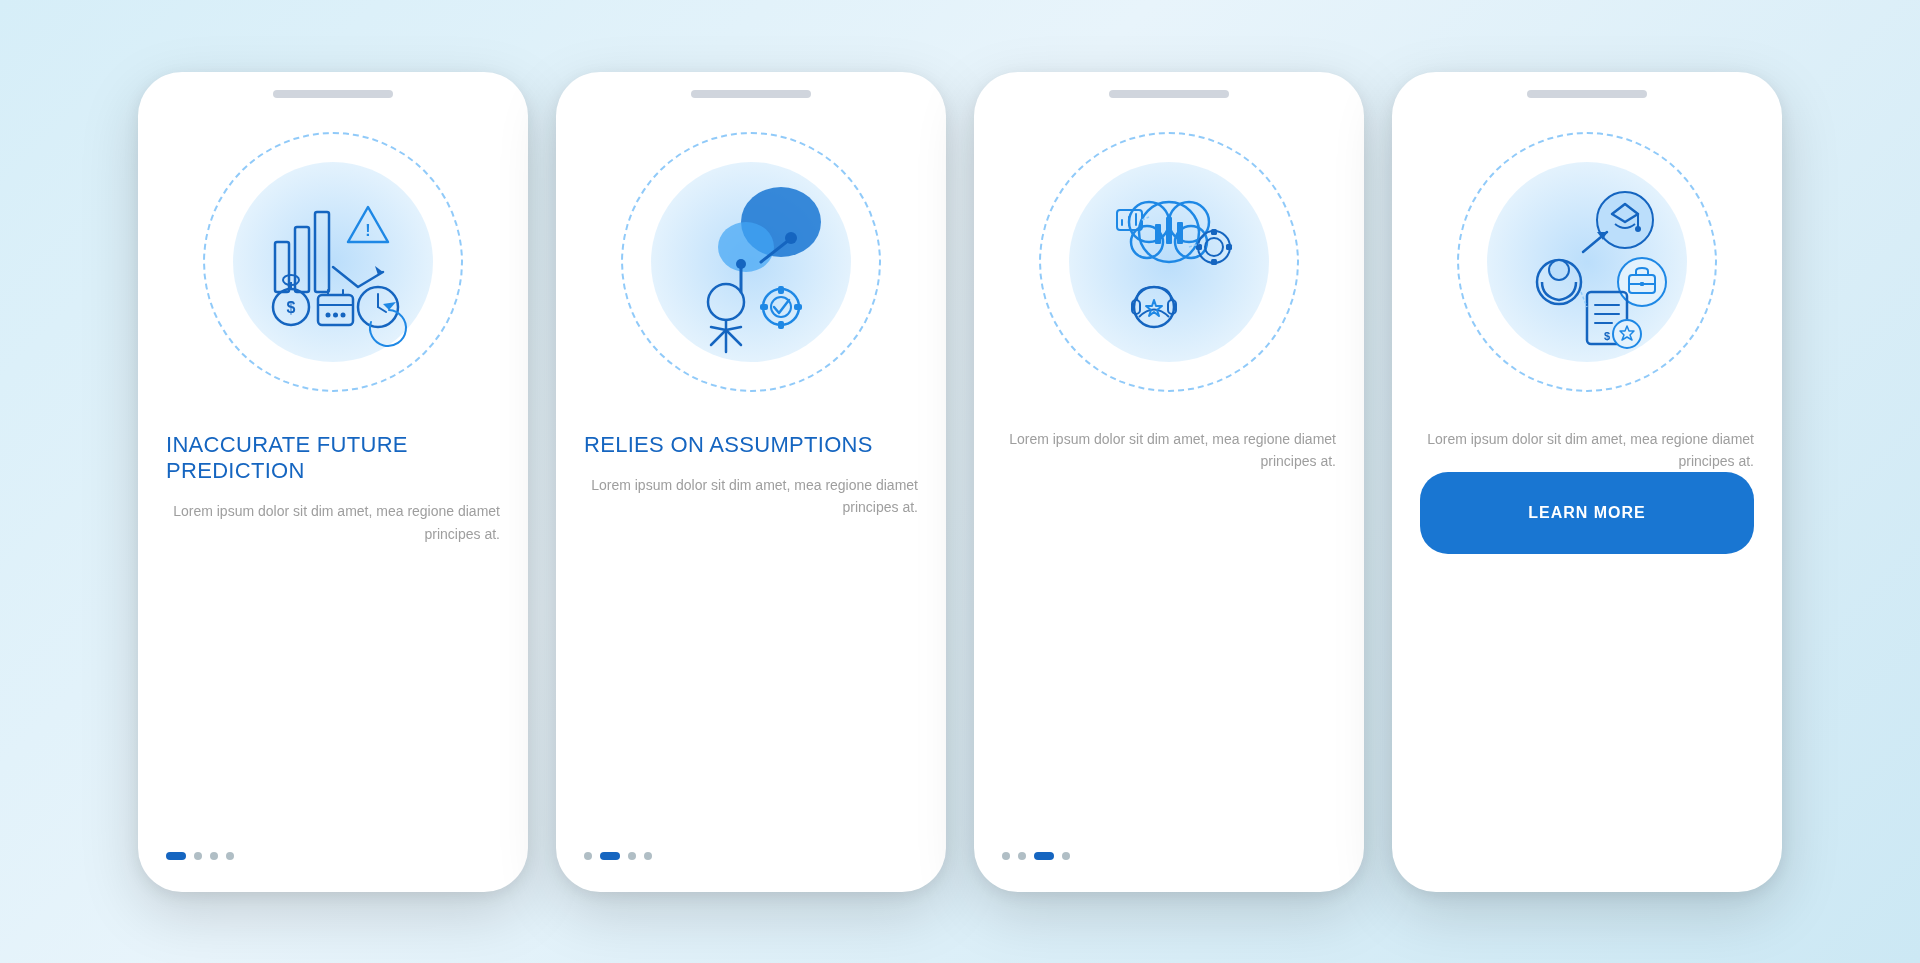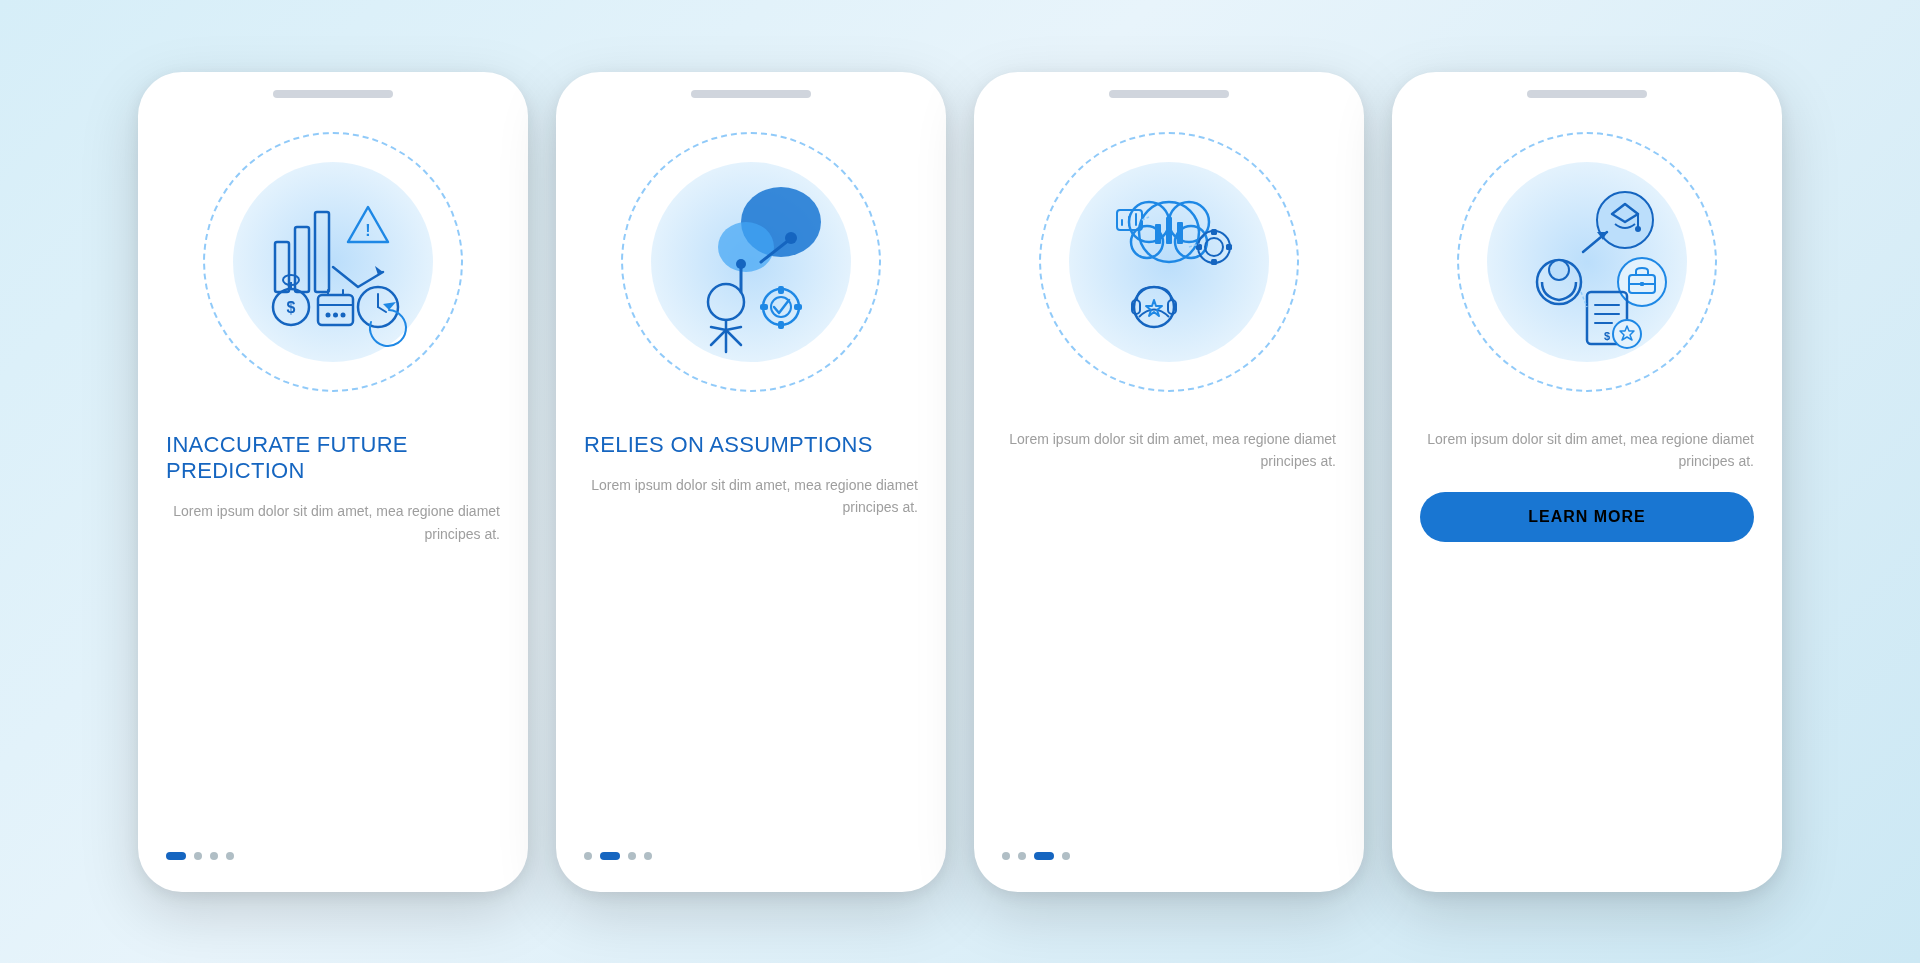--- a/index.html
+++ b/index.html
@@ -128,17 +128,16 @@
 
     .learn-more-btn {
       background: #1976d2;
-      color: #000000;
+      color: #ffffff;
       border: none;
       border-radius: 28px;
-      padding: 16px 0;
+      padding: 32px 0;
       width: 100%;
       font-size: 16px;
       font-weight: 700;
       letter-spacing: 1px;
       text-transform: uppercase;
       cursor: pointer;
-      margin-top: 20px;
     }
   </style>
 </head>

